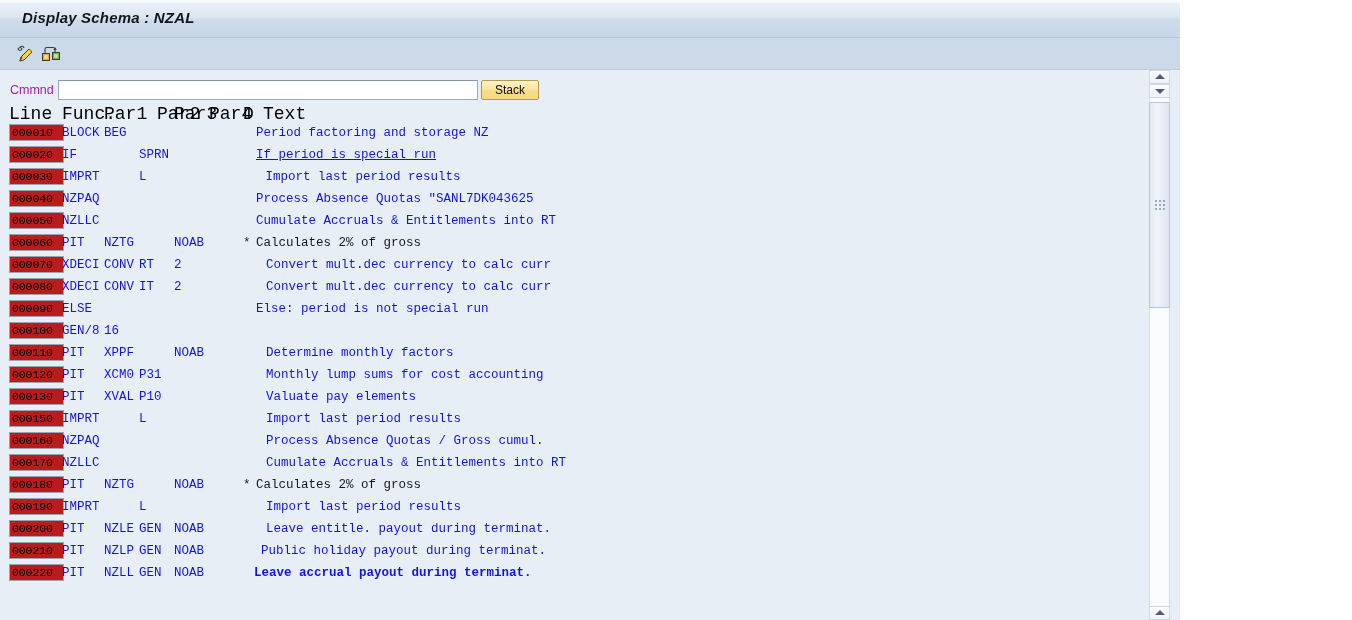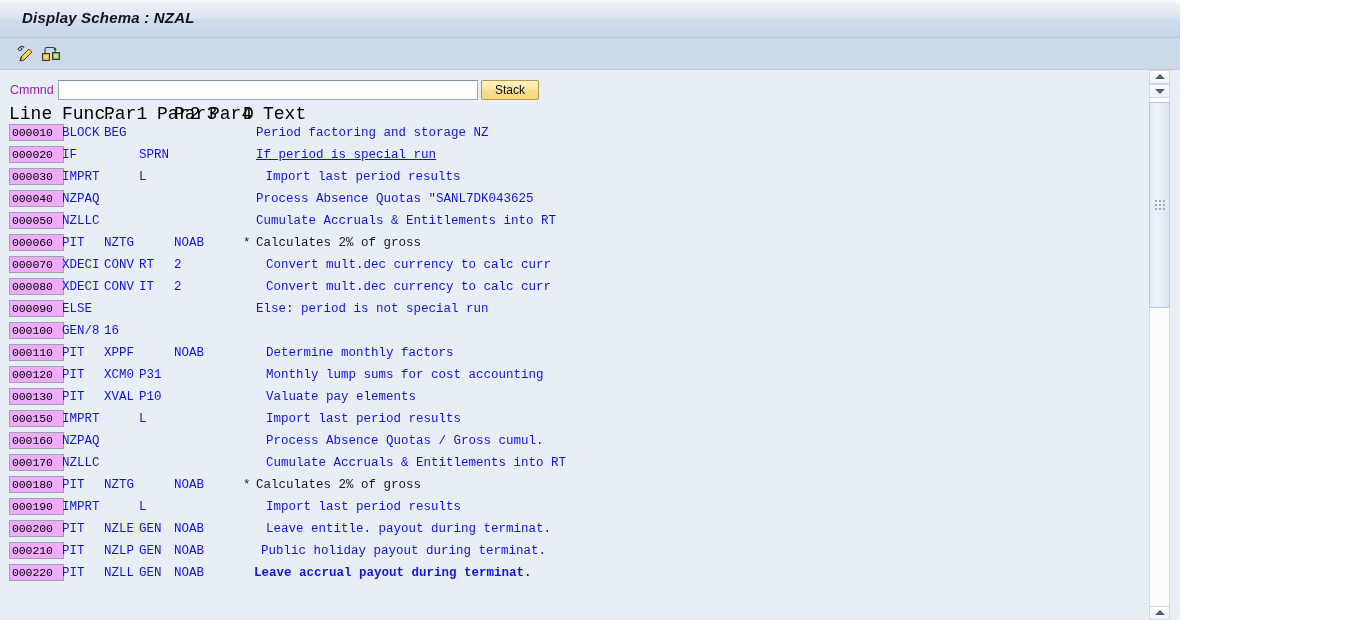--- a/index.html
+++ b/index.html
@@ -183,7 +183,7 @@
     height: 17px;
     box-sizing: border-box;
     border: 1px solid #9aa3ae;
-    background: #f0abfc;
+    background: #b91c1c;
     color: #000000;
     font-family: "Liberation Mono", monospace;
     font-size: 11.5px;

